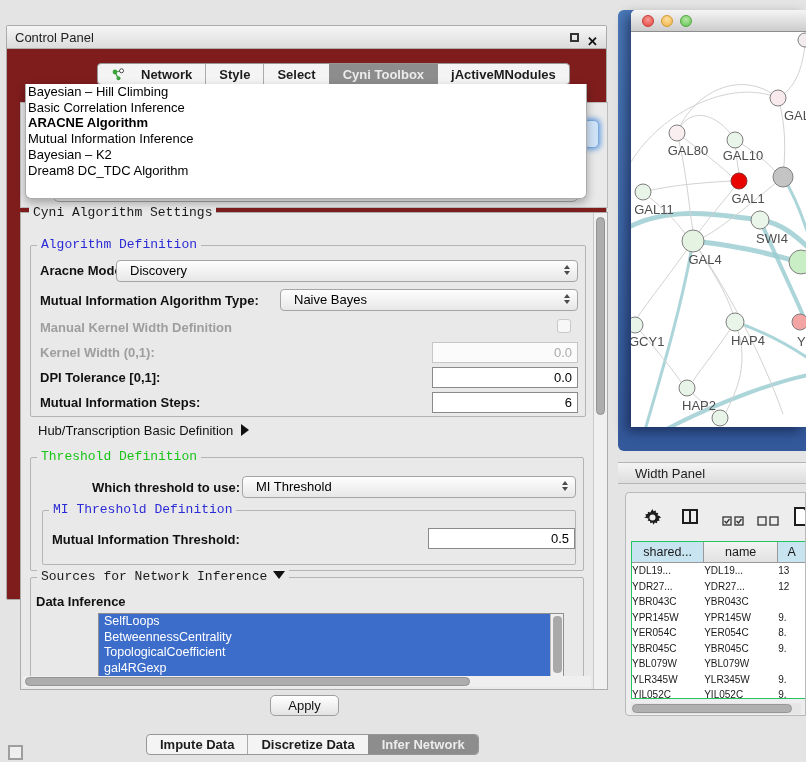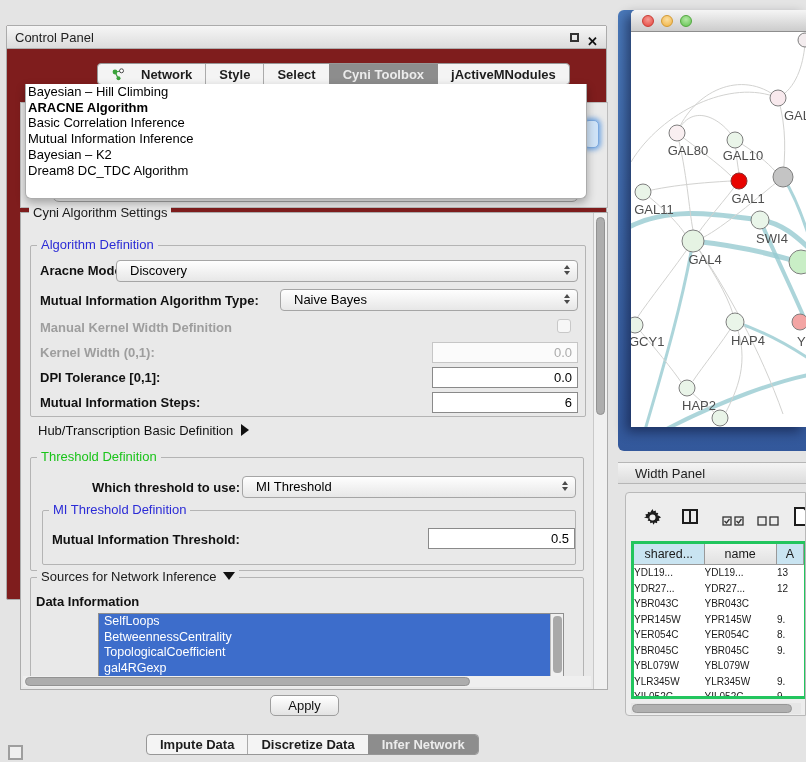--- a/index.html
+++ b/index.html
@@ -172,8 +172,8 @@
   <div class="dd">
     <div id="dd-items">
         <div class="dd-item">Bayesian – Hill Climbing</div>
+        <div class="dd-item">Basic Correlation Inference</div>
         <div class="dd-item bold">ARACNE Algorithm</div>
-        <div class="dd-item">Basic Correlation Inference</div>
         <div class="dd-item">Mutual Information Inference</div>
         <div class="dd-item">Bayesian – K2</div>
         <div class="dd-item">Dream8 DC_TDC Algorithm</div>

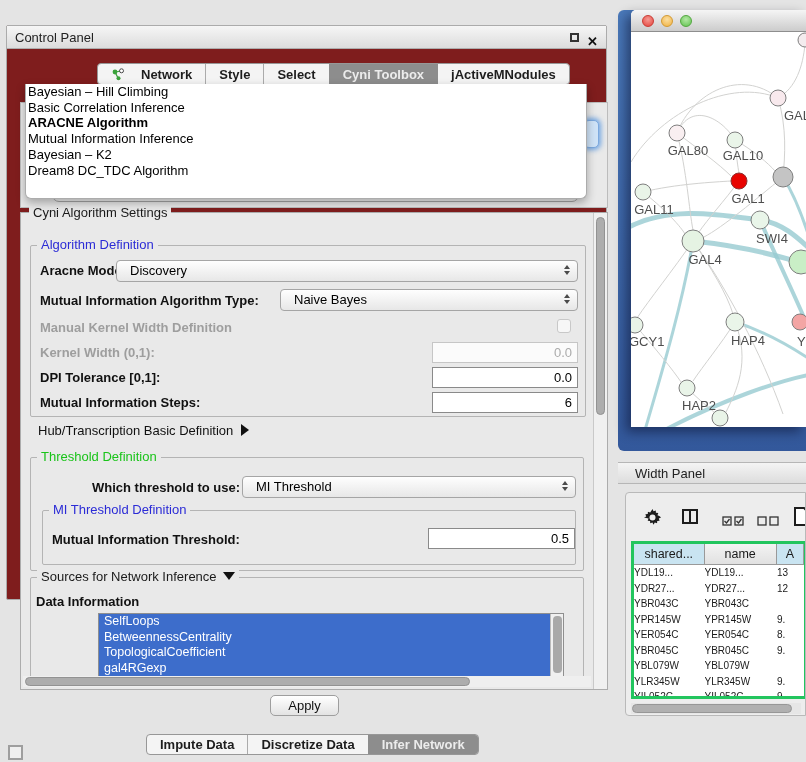--- a/index.html
+++ b/index.html
@@ -48,7 +48,7 @@
   
   .settings { position:absolute; left:13px; top:186px; width:588px; height:478px;
         border:1px solid #ACACAC; background:#E9E9E9; z-index:8; }
-  .chip { position:absolute; background:#E9E9E9; padding:0 4px; font-size:13px; z-index:9; white-space:nowrap; }
+  .chip { position:absolute; background:#E9E9E9; padding:0 4px; font-size:13px; z-index:9; white-space:nowrap;font-family:Liberation Mono, monospace; }
   .groupbox { position:absolute; border:1px solid #B4B4B4; border-radius:2px; }
   .t-blue { color:#2B2BD6; }
   .t-green { color:#19C419; }

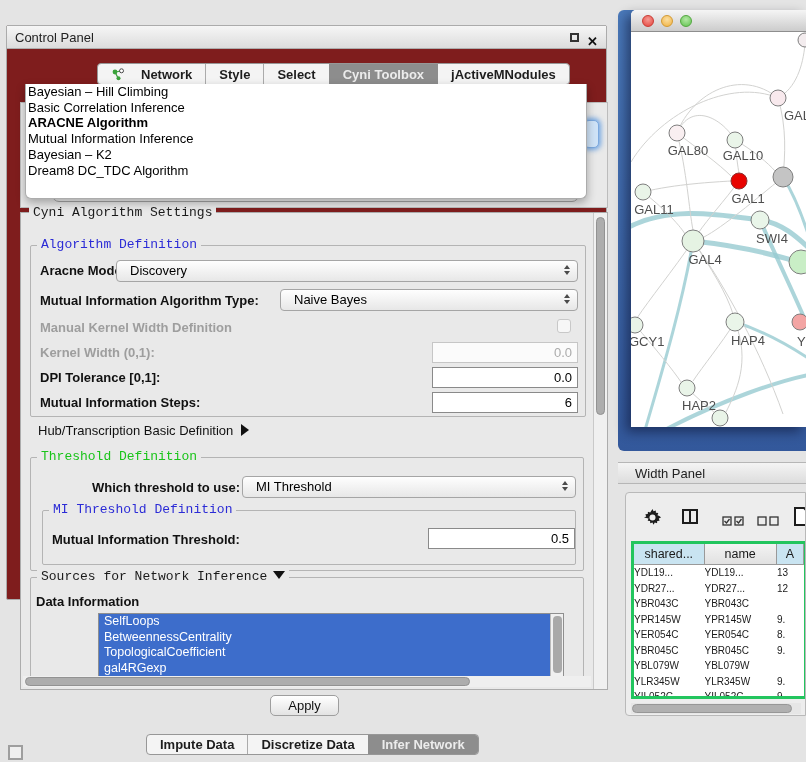--- a/index.html
+++ b/index.html
@@ -115,7 +115,7 @@
         background:#EDEDED; border:1px solid #B9B9B9; border-radius:4px 0 0 4px; overflow:hidden; }
   .ticon { position:absolute; top:16px; }
   .ttable { position:absolute; left:5px; top:48px; width:176px; height:158px;
-        background:#fff; border:3px solid #22c55e; overflow:hidden; }
+        background:#fff; border:1px solid #22c55e; overflow:hidden; }
   .thead { display:flex; height:21px; border-bottom:1px solid #999; }
   .th { font-size:12.5px; font-weight:normal; text-align:center; line-height:20px;
         border-right:1px solid #999; overflow:hidden; white-space:nowrap; }

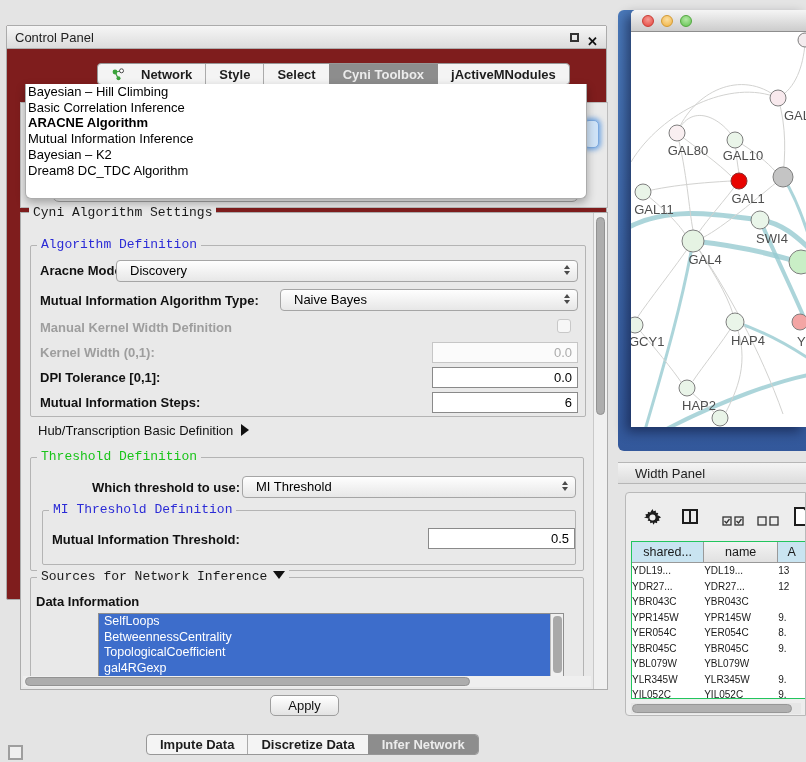--- a/index.html
+++ b/index.html
@@ -234,7 +234,7 @@
     <div class="field" style="left:407px; top:315px; width:147px;">0.5</div>
 
     <div class="groupbox" style="left:9px; top:364px; width:554px; height:110px;"></div>
-    <div class="lbl" style="left:15px; top:381px;">Data Information</div>
+    <div class="lbl" style="left:15px; top:381px;">Data Inference</div>
     <div class="attr-list">
       <div id="attr-items">
           <div class="attr-item">SelfLoops</div>

